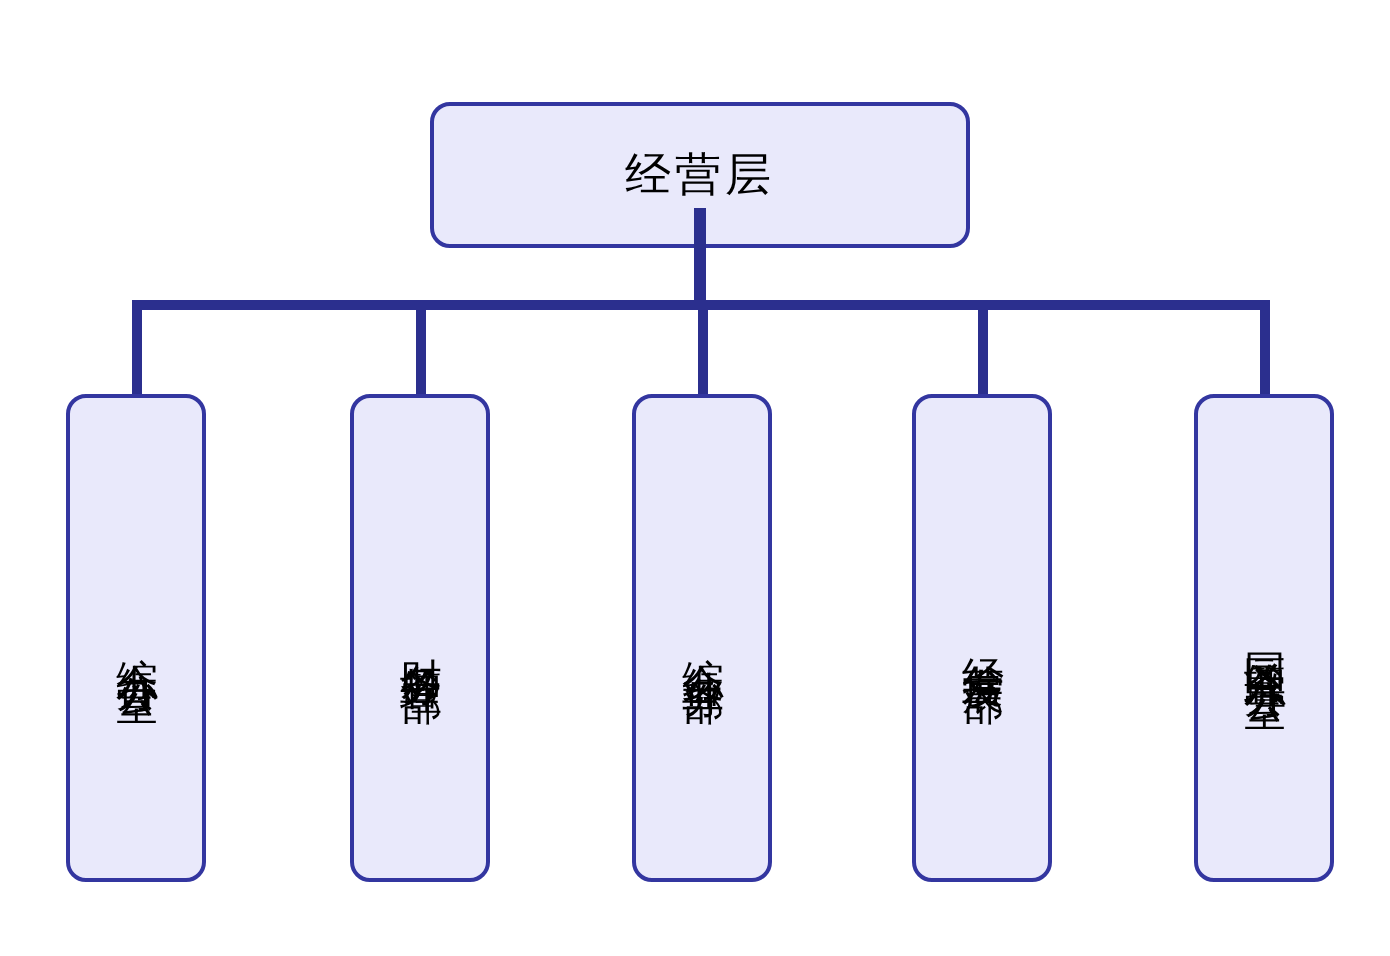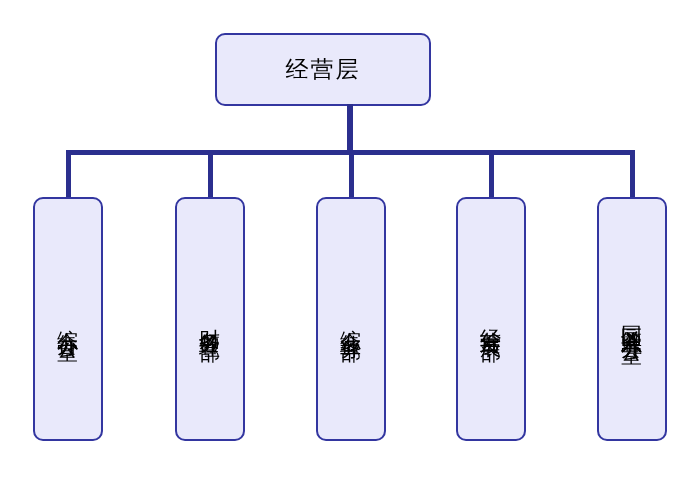--- a/index.html
+++ b/index.html
@@ -28,8 +28,8 @@
   }
   .node-root {
     left: 215px;
-    top: 33px;
-    width: 216px;
+    top: 51px;
+    width: 270px;
     height: 73px;
   }
   .node-root .label {

